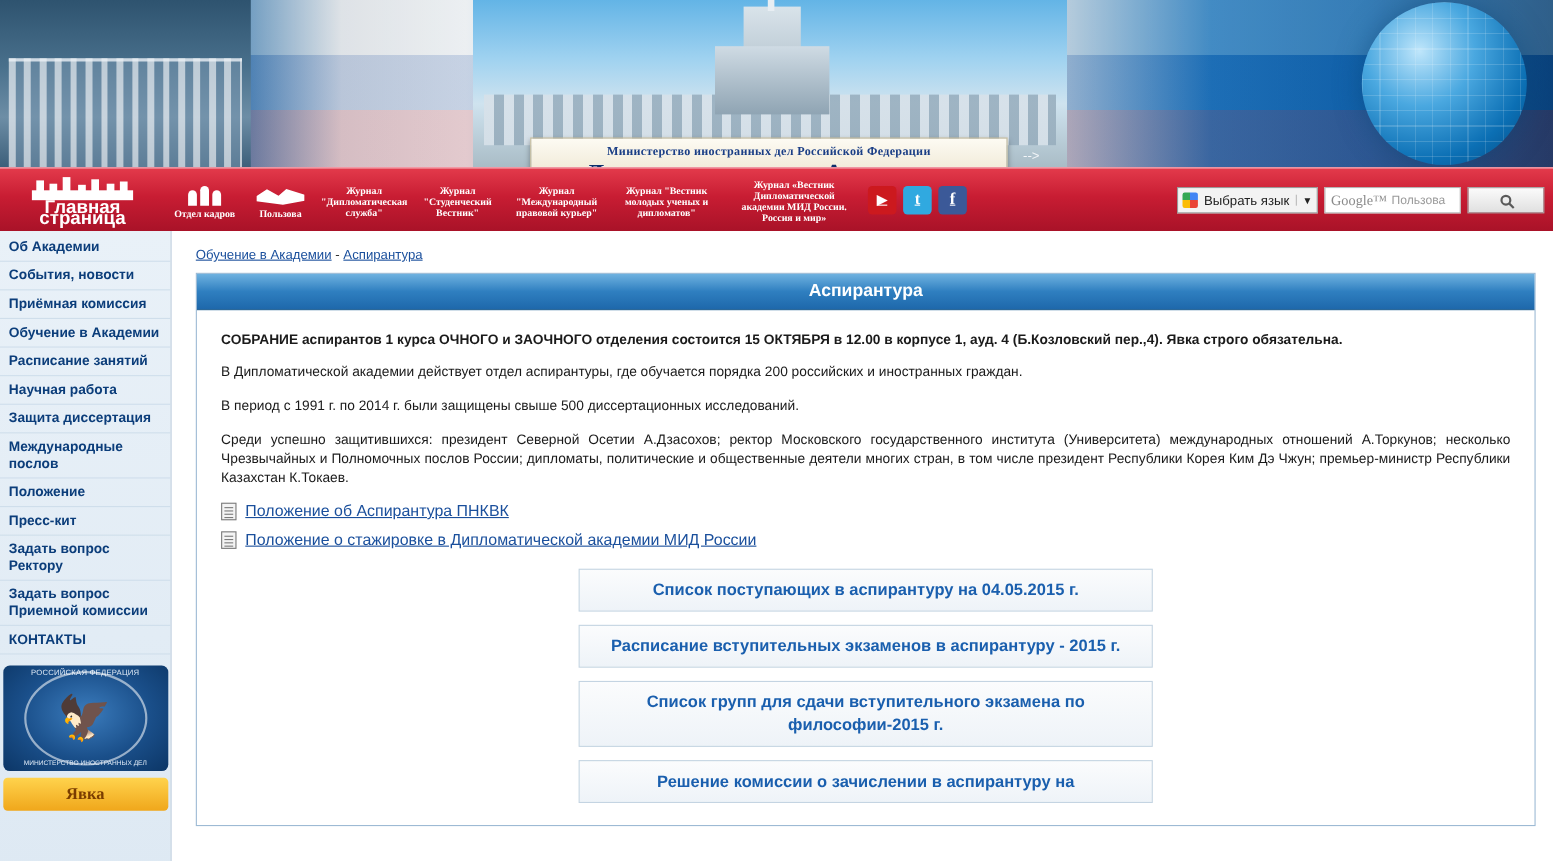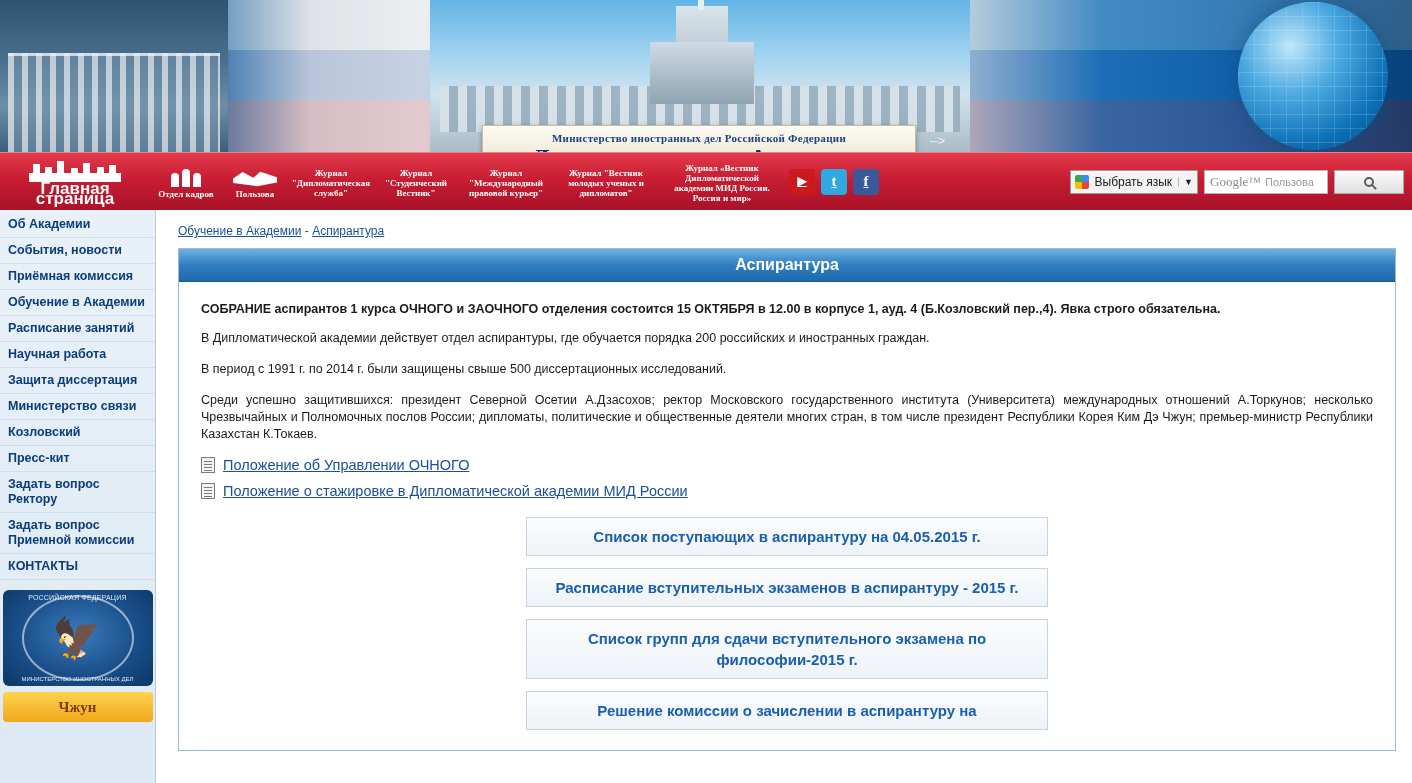--- a/index.html
+++ b/index.html
@@ -368,7 +368,7 @@
     <a class="side-link" href="#">Расписание занятий</a>
     <a class="side-link" href="#">Научная работа</a>
     <a class="side-link" href="#">Защита диссертация</a>
-    <a class="side-link" href="#">Министерство связи</a>
+    <a class="side-link" href="#">Международные послов</a>
     <a class="side-link" href="#">Козловский</a>
     <a class="side-link" href="#">Пресс-кит</a>
     <a class="side-link" href="#">Задать вопрос Ректору</a>

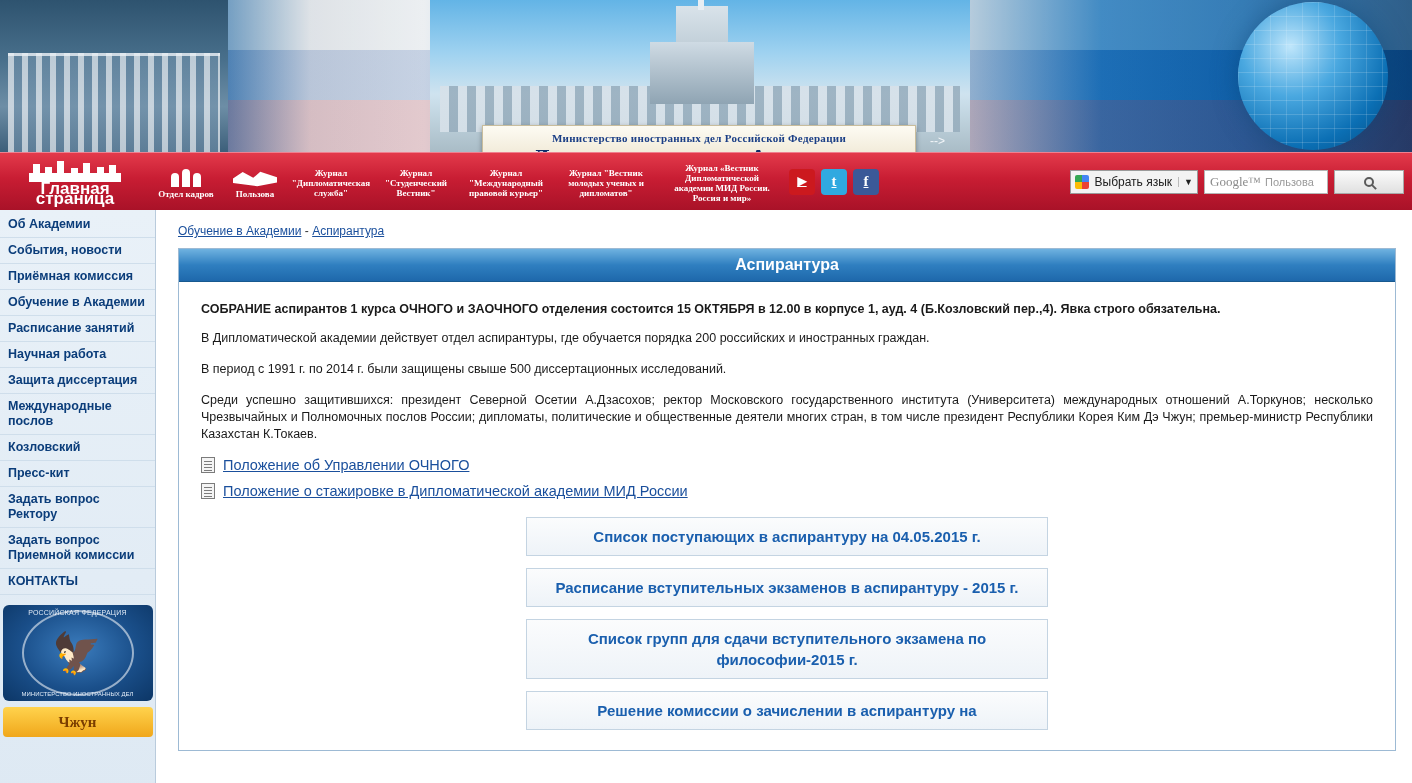--- a/index.html
+++ b/index.html
@@ -369,7 +369,7 @@
     <a class="side-link" href="#">Научная работа</a>
     <a class="side-link" href="#">Защита диссертация</a>
     <a class="side-link" href="#">Международные послов</a>
-    <a class="side-link" href="#">Козловский</a>
+    <a class="side-link" href="#">Положение</a>
     <a class="side-link" href="#">Пресс-кит</a>
     <a class="side-link" href="#">Задать вопрос Ректору</a>
     <a class="side-link" href="#">Задать вопрос Приемной комиссии</a>

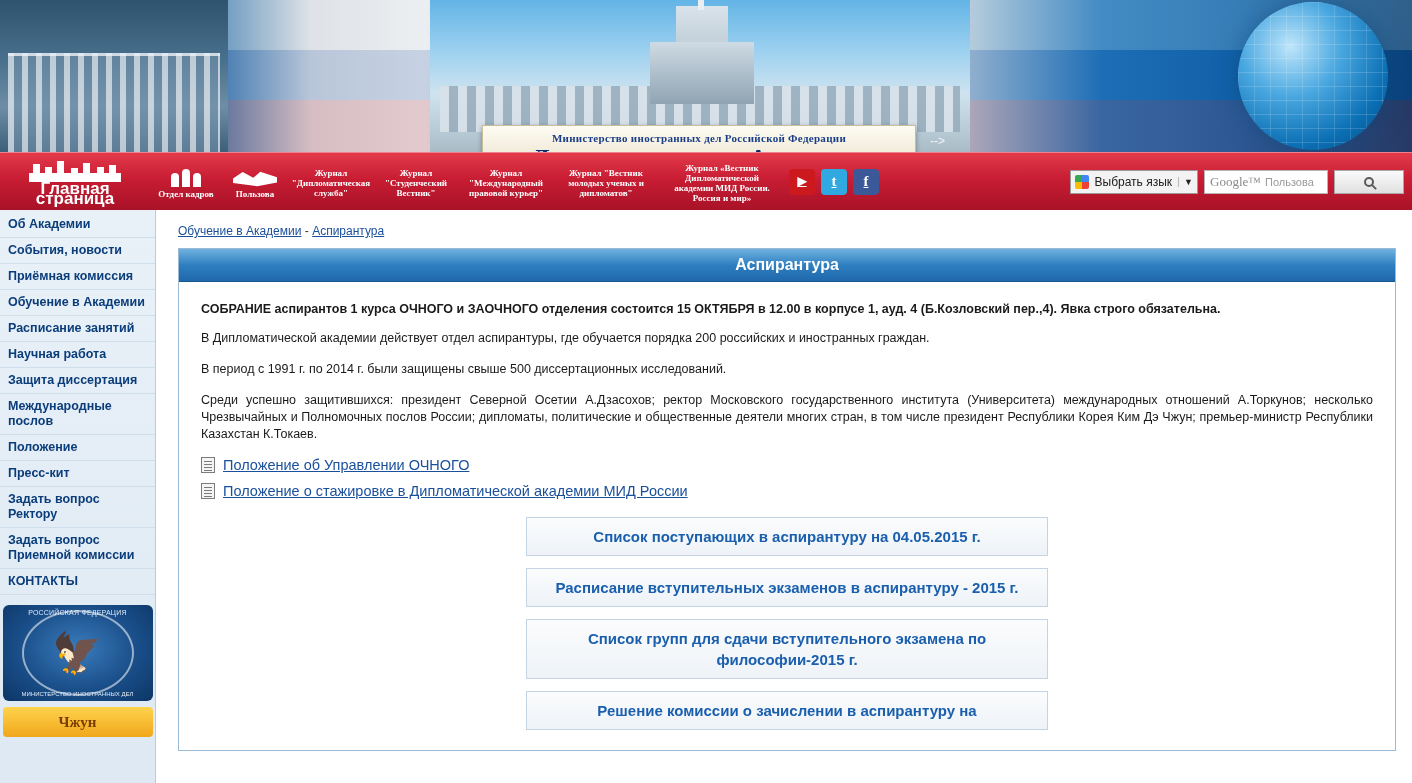--- a/index.html
+++ b/index.html
@@ -403,7 +403,7 @@
 
         <div class="doclink">
           <span class="doc-icon"></span>
-          <a href="#">Положение об Управлении ОЧНОГО</a>
+          <a href="#">Положение об Аспирантура ПНКВК</a>
         </div>
         <div class="doclink">
           <span class="doc-icon"></span>

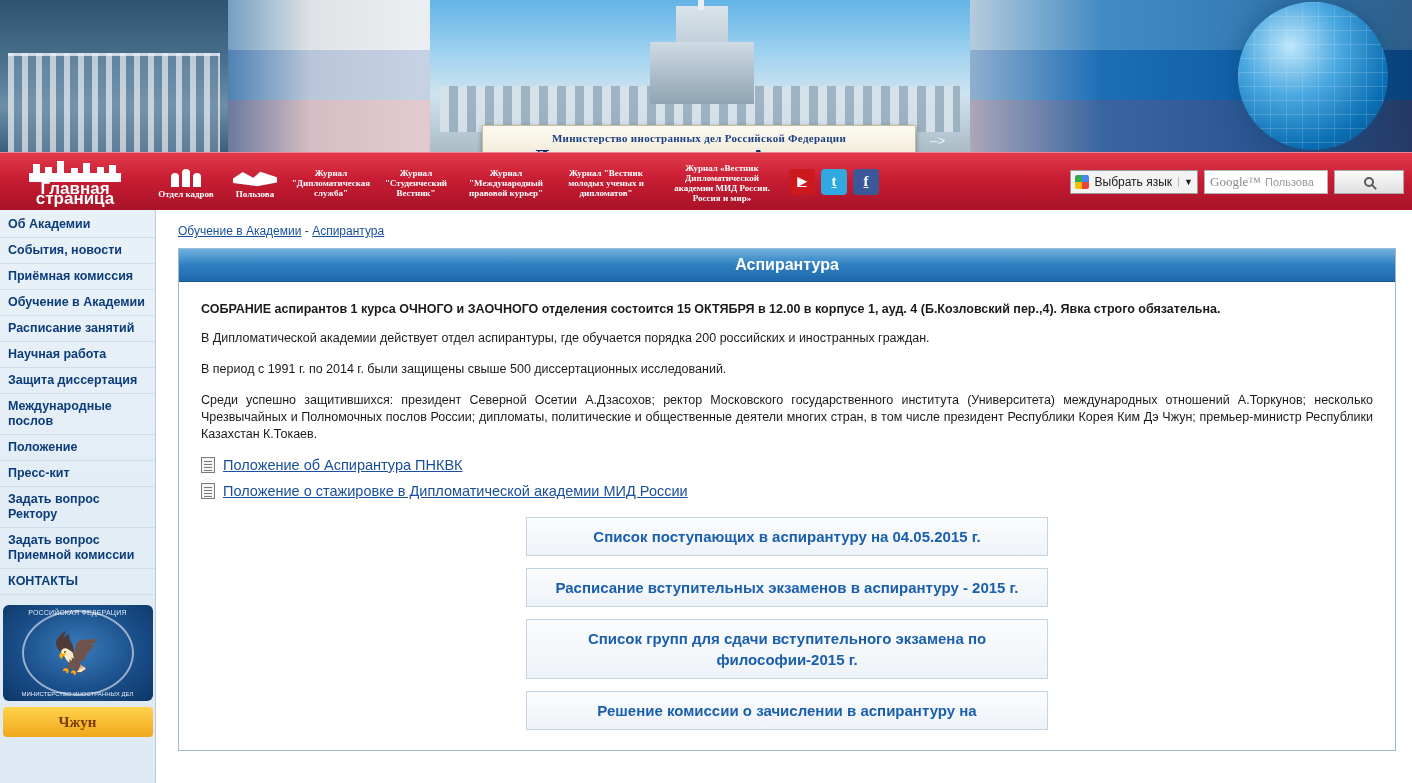--- a/index.html
+++ b/index.html
@@ -381,7 +381,7 @@
       <div class="eagle">🦅</div>
       <div class="cap2">МИНИСТЕРСТВО ИНОСТРАННЫХ ДЕЛ</div>
     </div>
-    <div class="day-banner">Чжун</div>
+    <div class="day-banner">Явка</div>
   </div>
 
   <div class="content">

